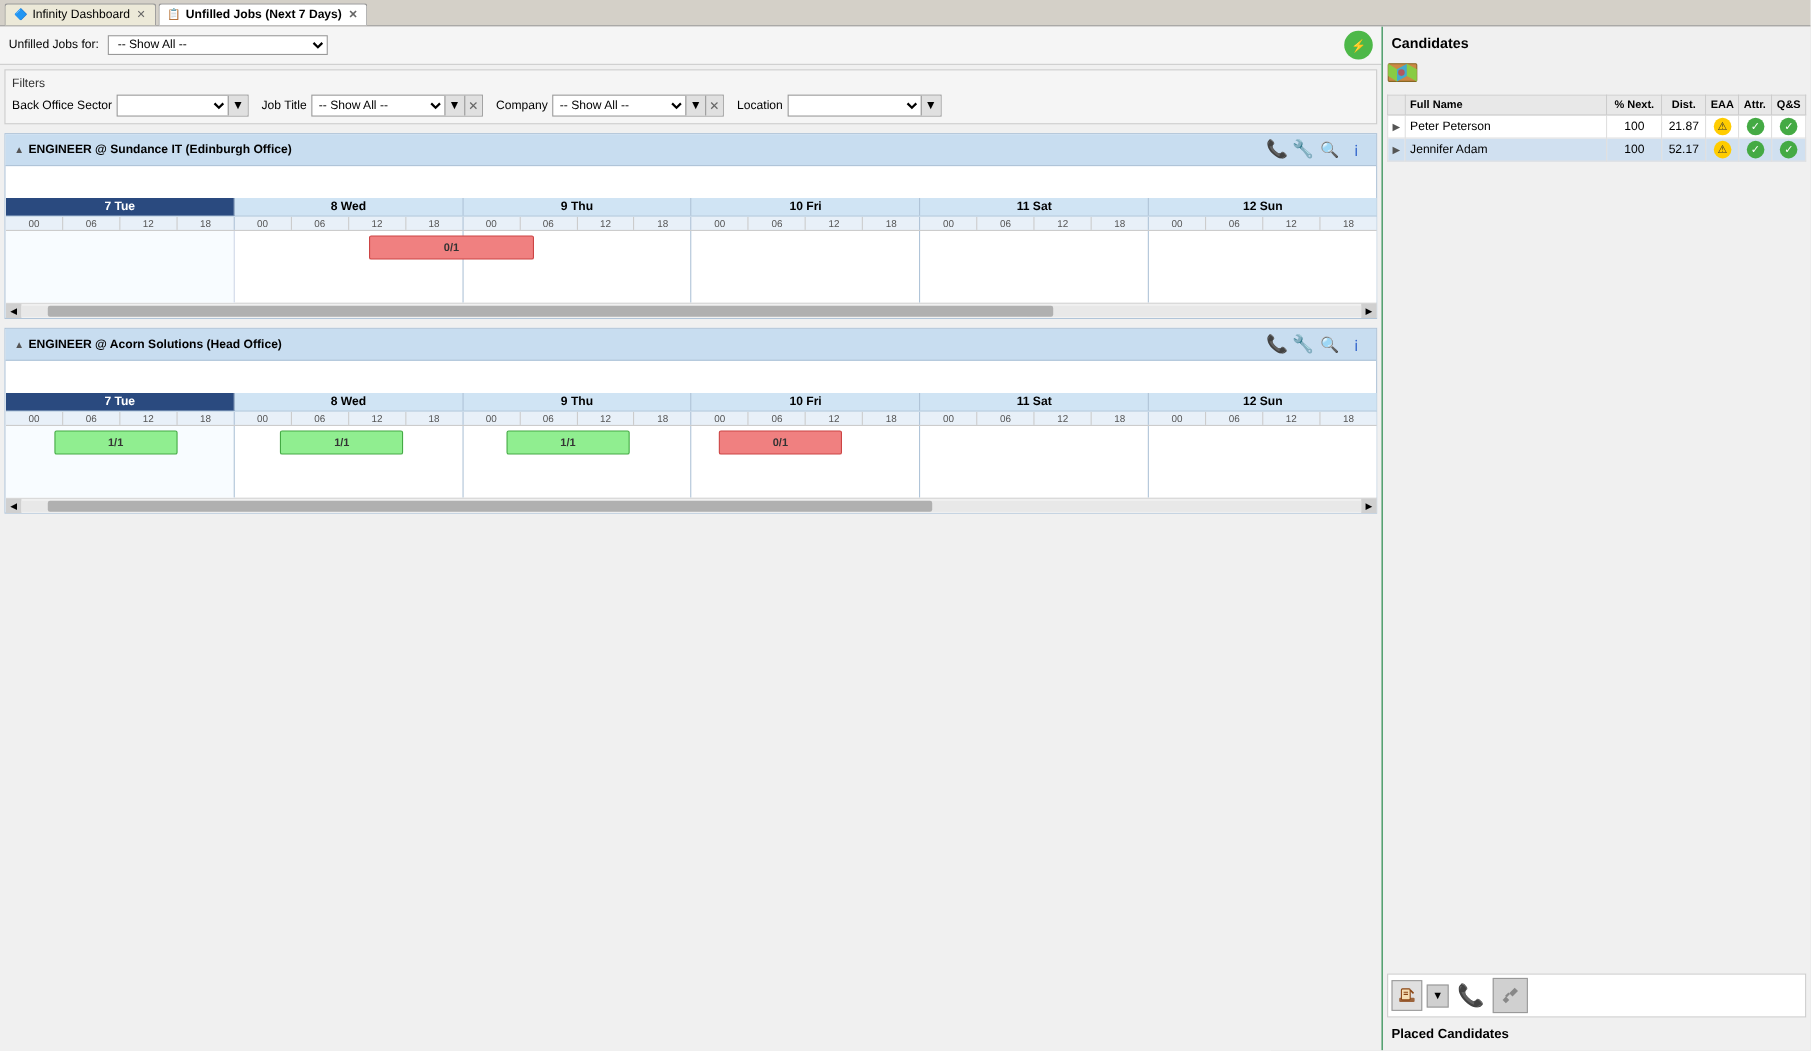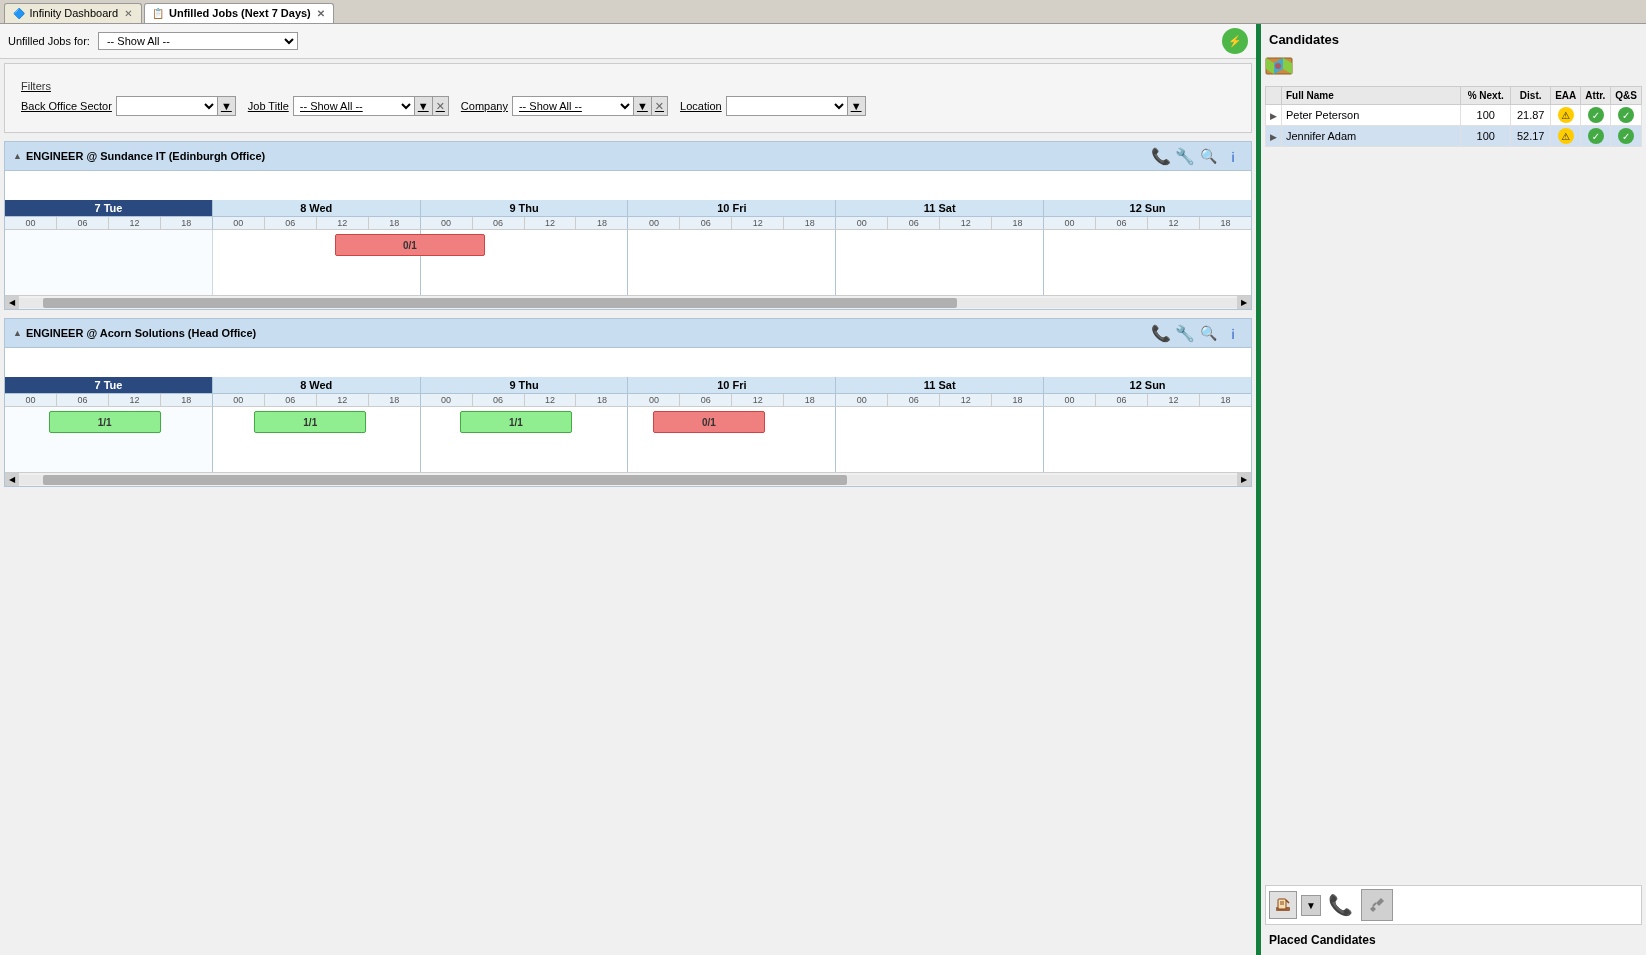--- a/index.html
+++ b/index.html
@@ -218,7 +218,7 @@
     .right-panel {
       width: 390px;
       background: #f0f0f0;
-      border-left: 5px solid #15803d;
+      border-left: 1px solid #15803d;
       display: flex;
       flex-direction: column;
       padding: 4px;

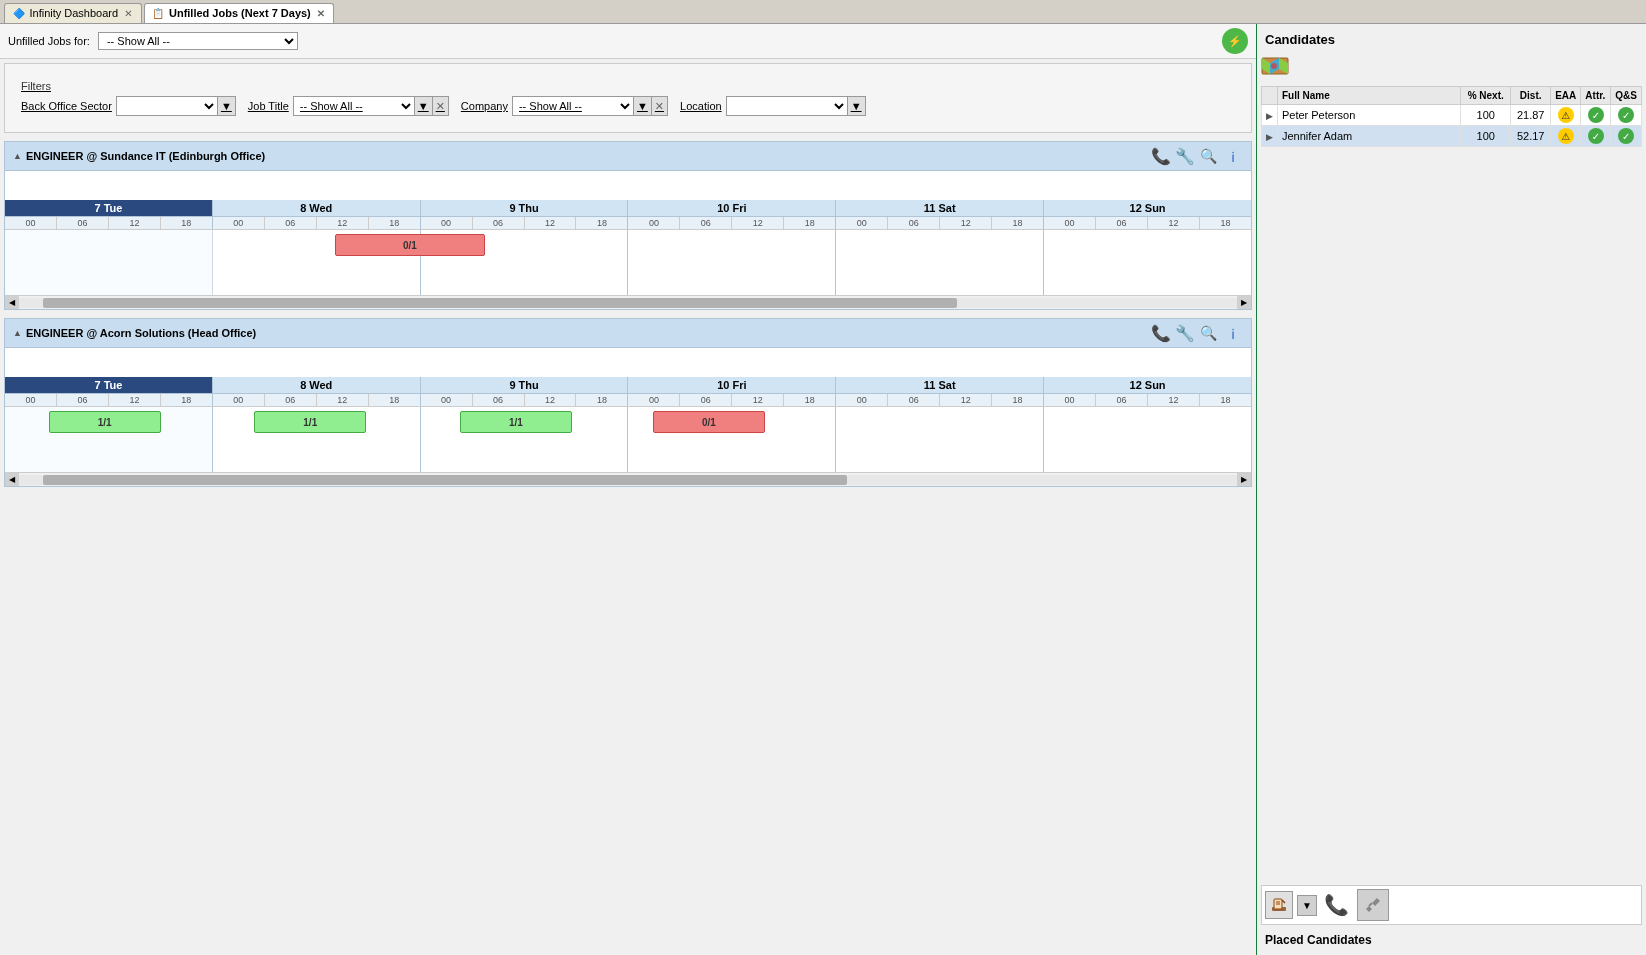--- a/index.html
+++ b/index.html
@@ -94,8 +94,7 @@
       background: #f5f5f5;
       border: 1px solid #ccc;
       margin: 4px;
-      padding: 16px;
-      text-decoration: underline;
+      padding: 6px;
     }
     .filters-title {
       font-size: 11px;

